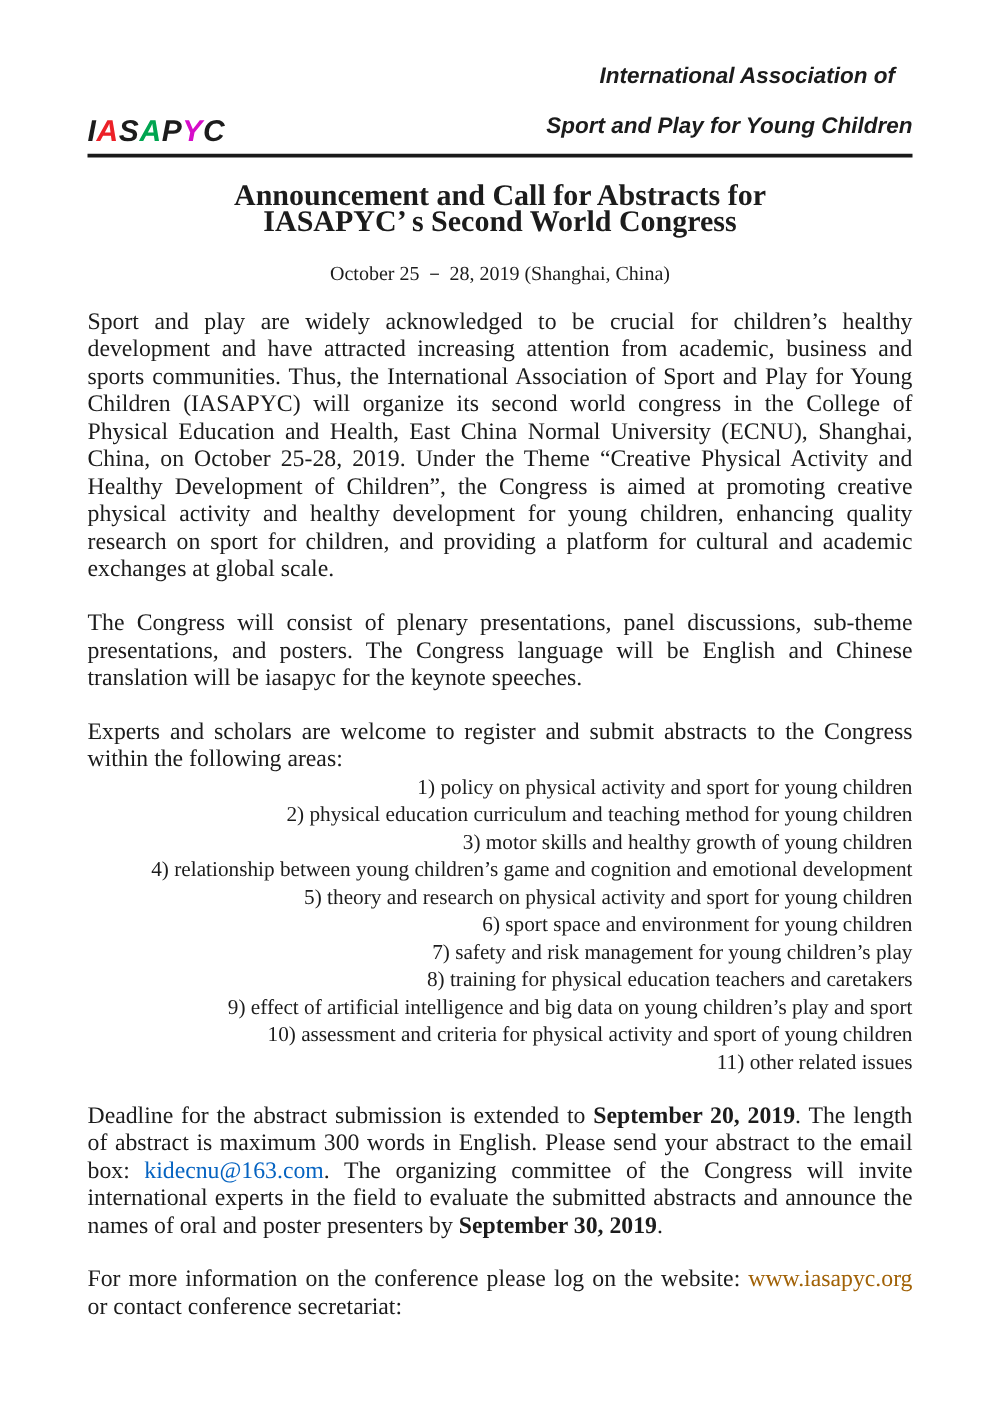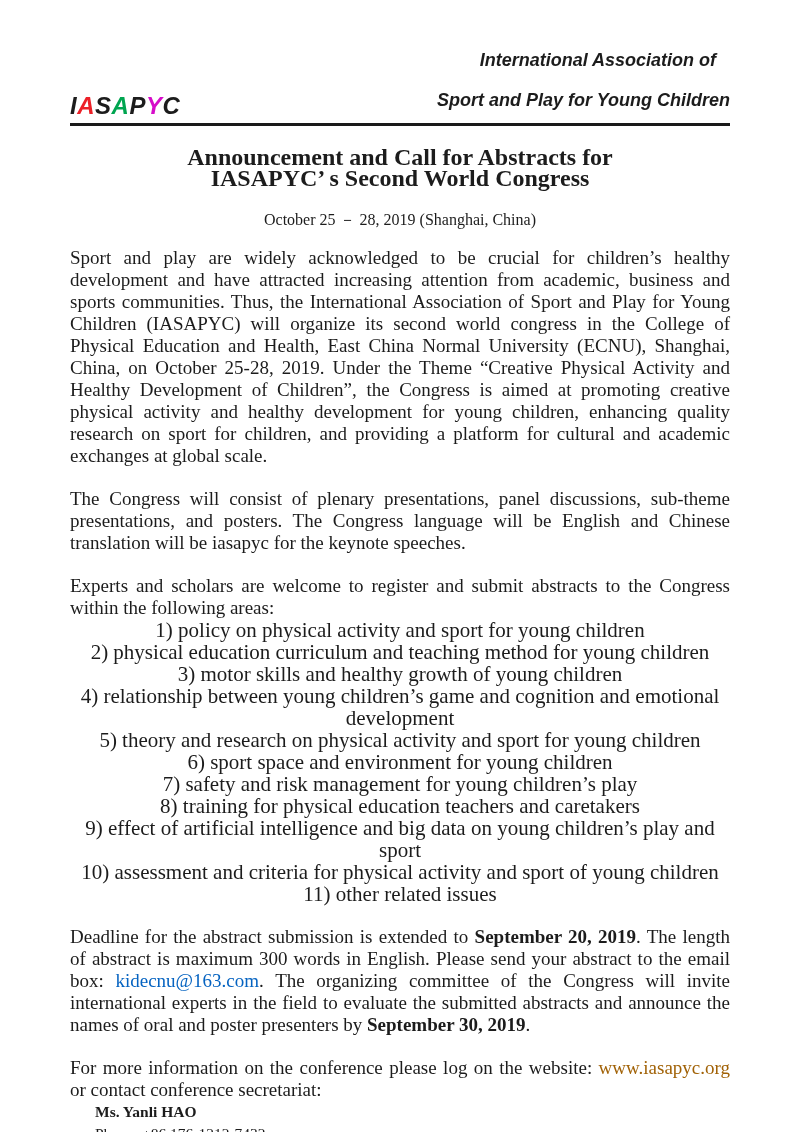--- a/index.html
+++ b/index.html
@@ -65,9 +65,9 @@
   .first-par { margin-top: 17px; }
   .topics { margin: 0; }
   .topic-item {
-    font-size: 21px;
+    font-size: 17px;
     line-height: 22px;
-    text-align: center;
+    text-align: right;
   }
   b { font-weight: 700; }
   .link {

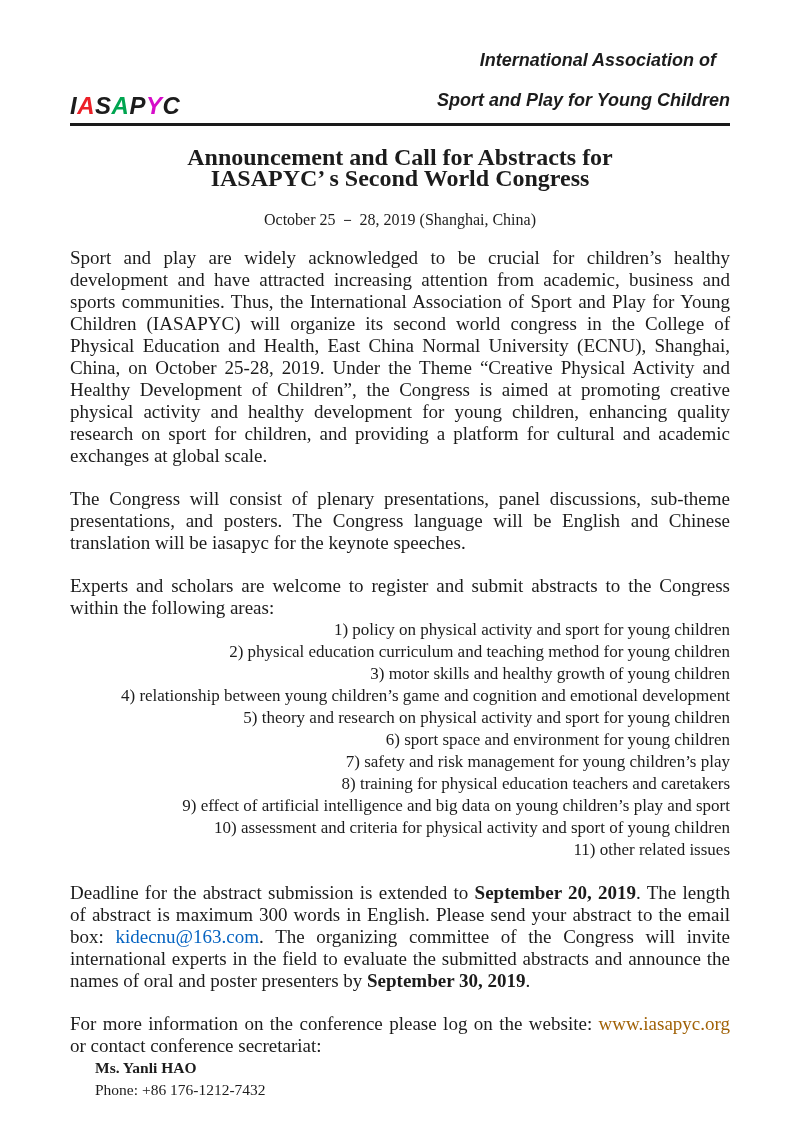--- a/index.html
+++ b/index.html
@@ -132,10 +132,6 @@
 
   <p class="body-par"><span>For more information on the conference please log on the website: </span><a class="link" style="color: #a16207;">www.iasapyc.org</a><span> or contact conference secretariat:</span></p>
 
-  <div class="contact">
-    <div class="contact-name">Ms. Yanli HAO</div>
-    <div class="contact-phone">Phone: +86 176-1212-7432</div>
-  </div>
 
 </div>
 

